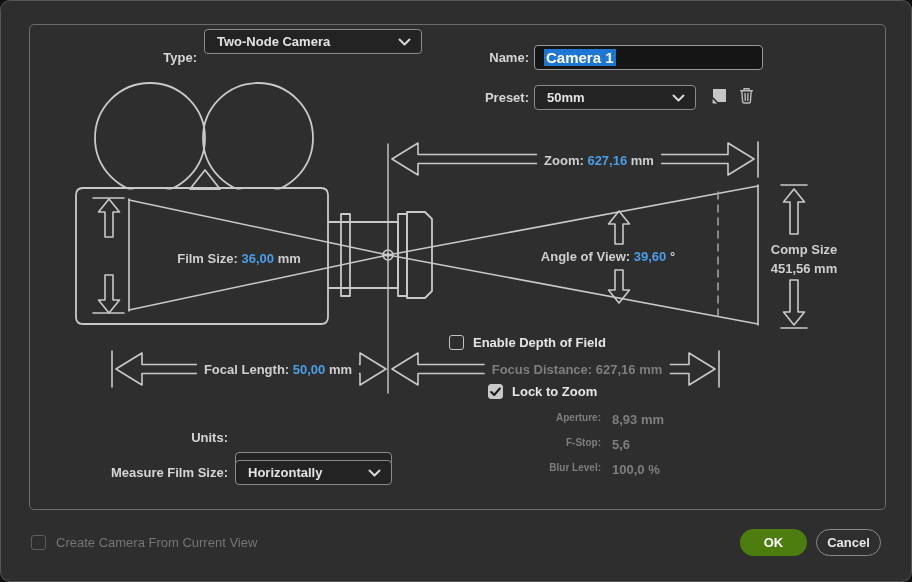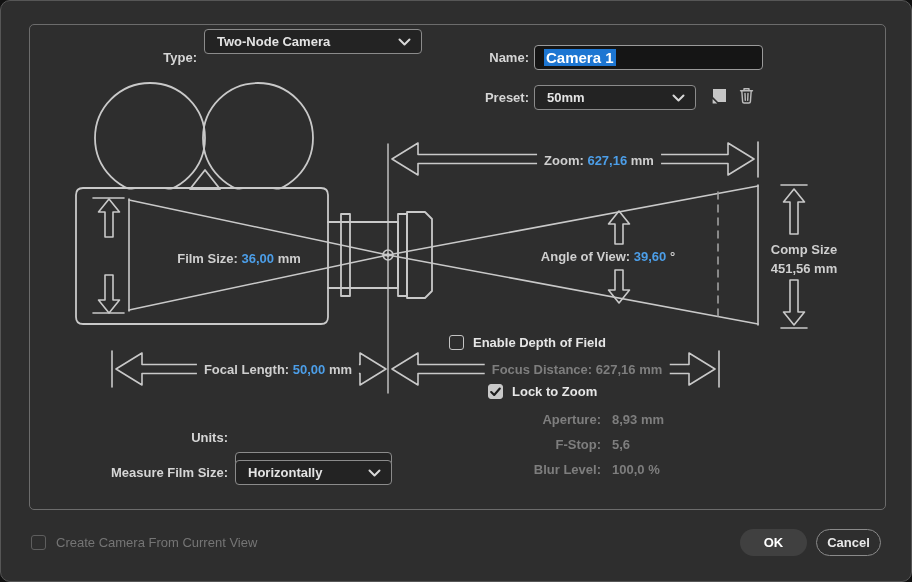--- a/index.html
+++ b/index.html
@@ -42,7 +42,7 @@
     line-height:15px;white-space:nowrap;}
   .dimtext{color:#757575;font-weight:400;}
 
-  .row-lbl{position:absolute;font-size:13px;font-weight:700;color:#7E7E7E;
+  .row-lbl{position:absolute;font-size:10px;font-weight:700;color:#7E7E7E;
     text-align:right;white-space:nowrap;}
   .row-val{position:absolute;font-size:13px;font-weight:700;color:#7E7E7E;
     white-space:nowrap;}

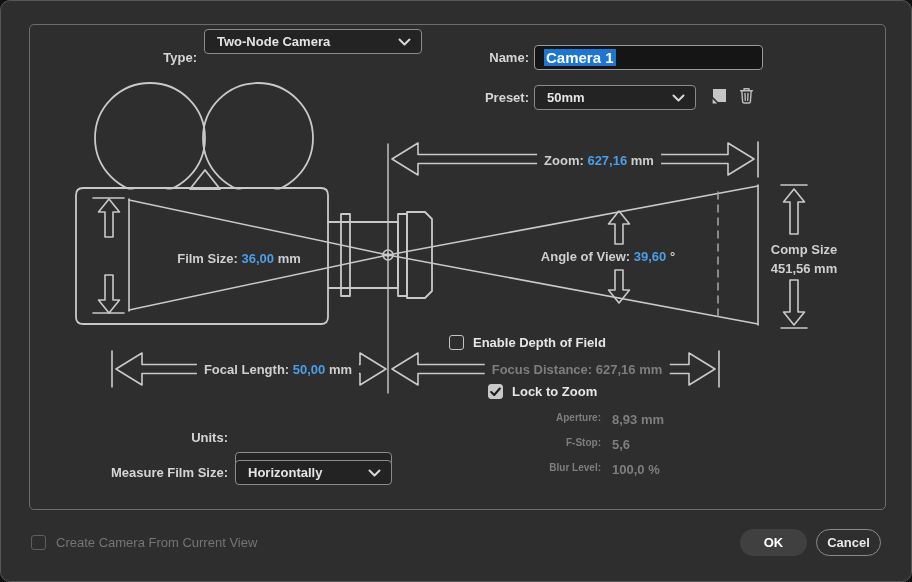--- a/index.html
+++ b/index.html
@@ -50,7 +50,7 @@
   .btn{position:absolute;height:27px;border-radius:14px;display:flex;
     align-items:center;justify-content:center;font-size:13px;font-weight:700;
     box-sizing:border-box;cursor:default;}
-  .btn.primary{background:#404040;color:#fff;}
+  .btn.primary{background:#4d7c0f;color:#fff;}
   .btn.secondary{background:transparent;border:1.5px solid #8A8A8A;color:#E8E8E8;}
   .iconbtn{position:absolute;cursor:default;}
 </style>

